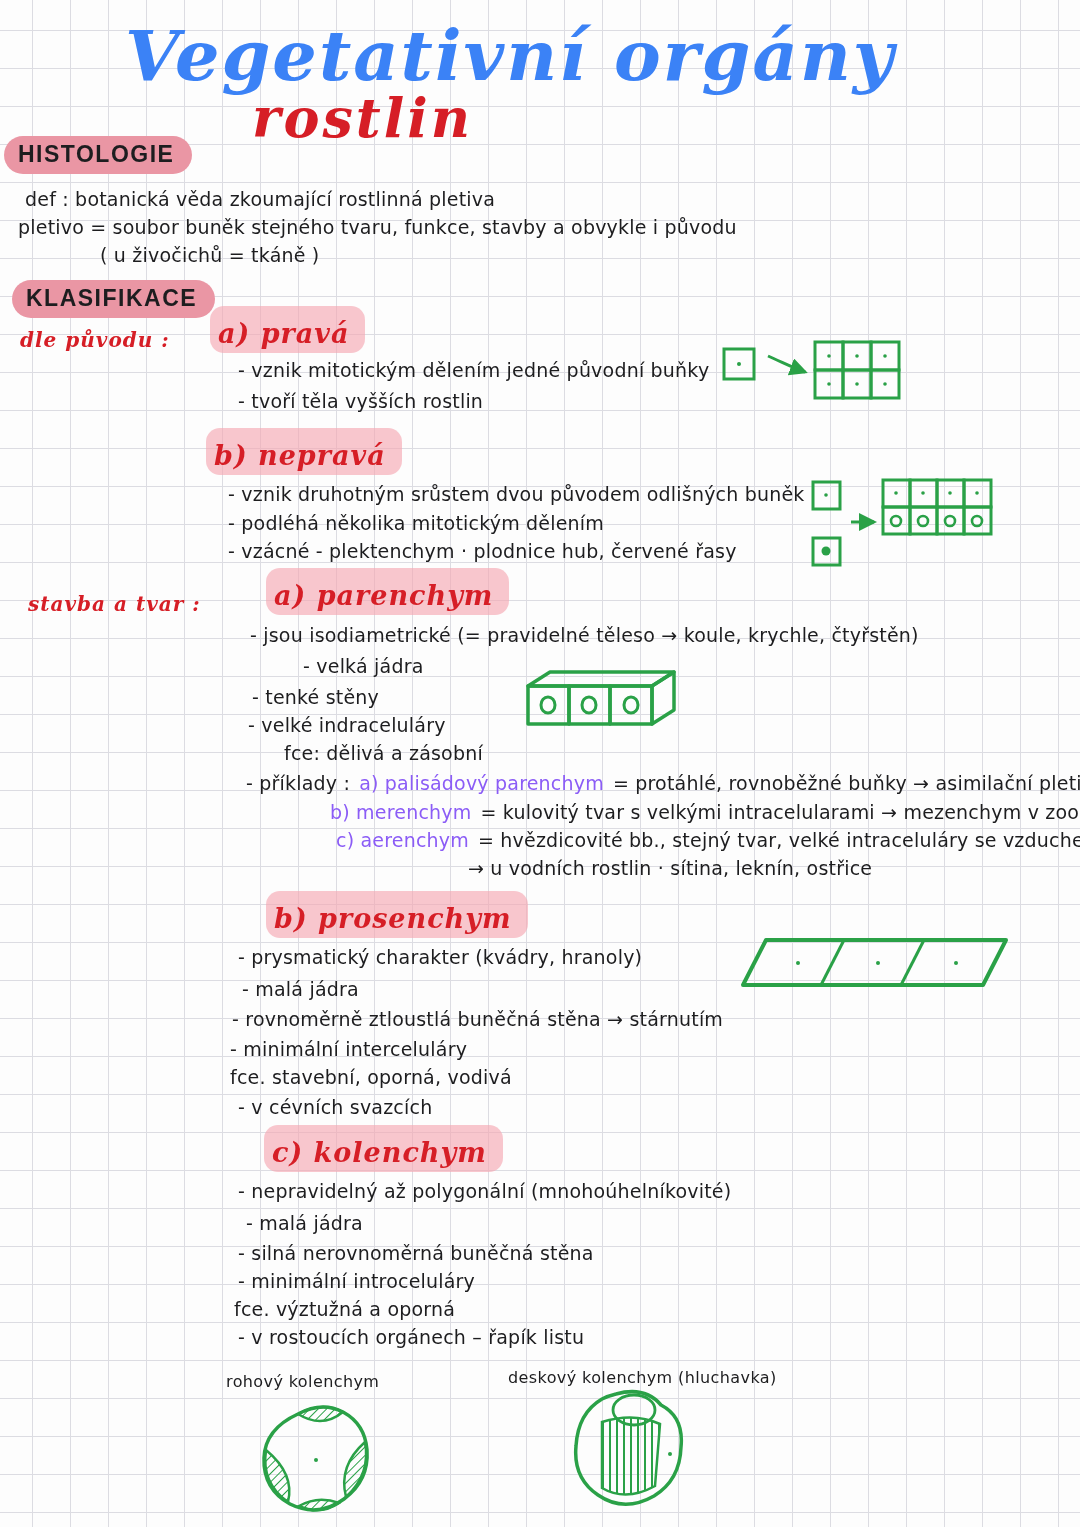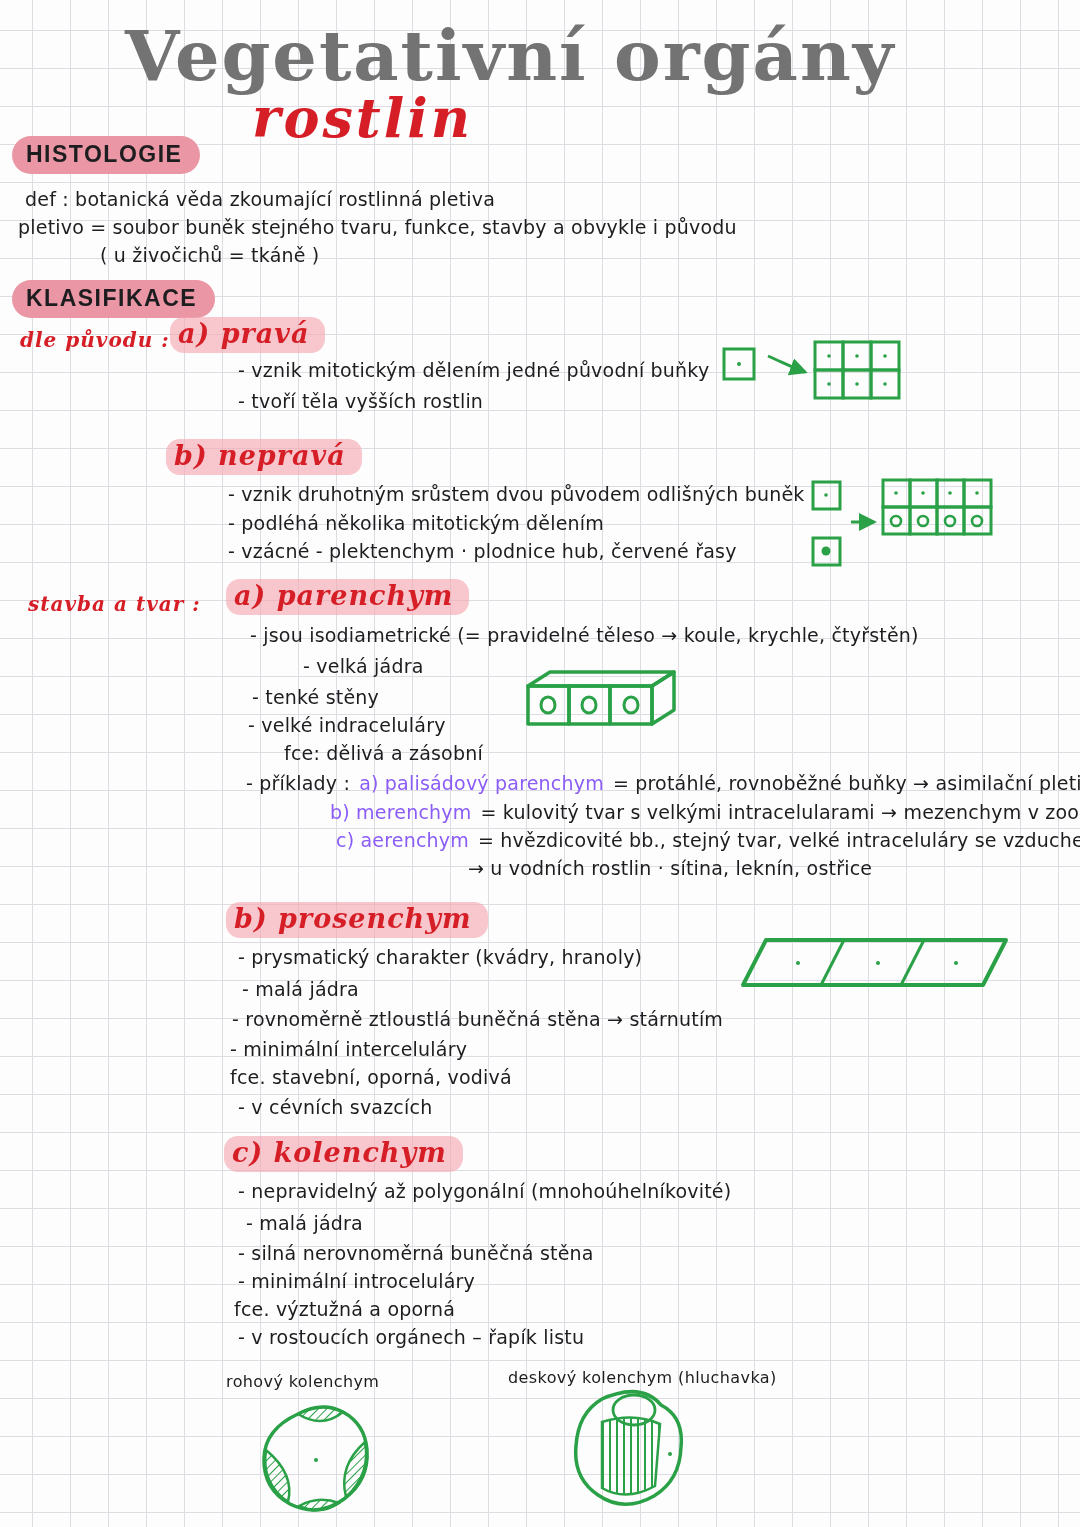--- a/index.html
+++ b/index.html
@@ -19,8 +19,8 @@
   .abs { position:absolute; white-space:nowrap; }
   .hand { font-size:19px; letter-spacing:.2px; }
   .title1 {
-    font-family:"DejaVu Serif", serif; font-weight:bold;
-    font-size:70px; color:#737373; letter-spacing:2px;
+    font-family:"DejaVu Serif", serif; font-style:italic; font-weight:bold;
+    font-size:70px; color:#3b82f6; letter-spacing:2px;
   }
   .title2 {
     font-family:"DejaVu Serif", serif; font-style:italic; font-weight:bold;

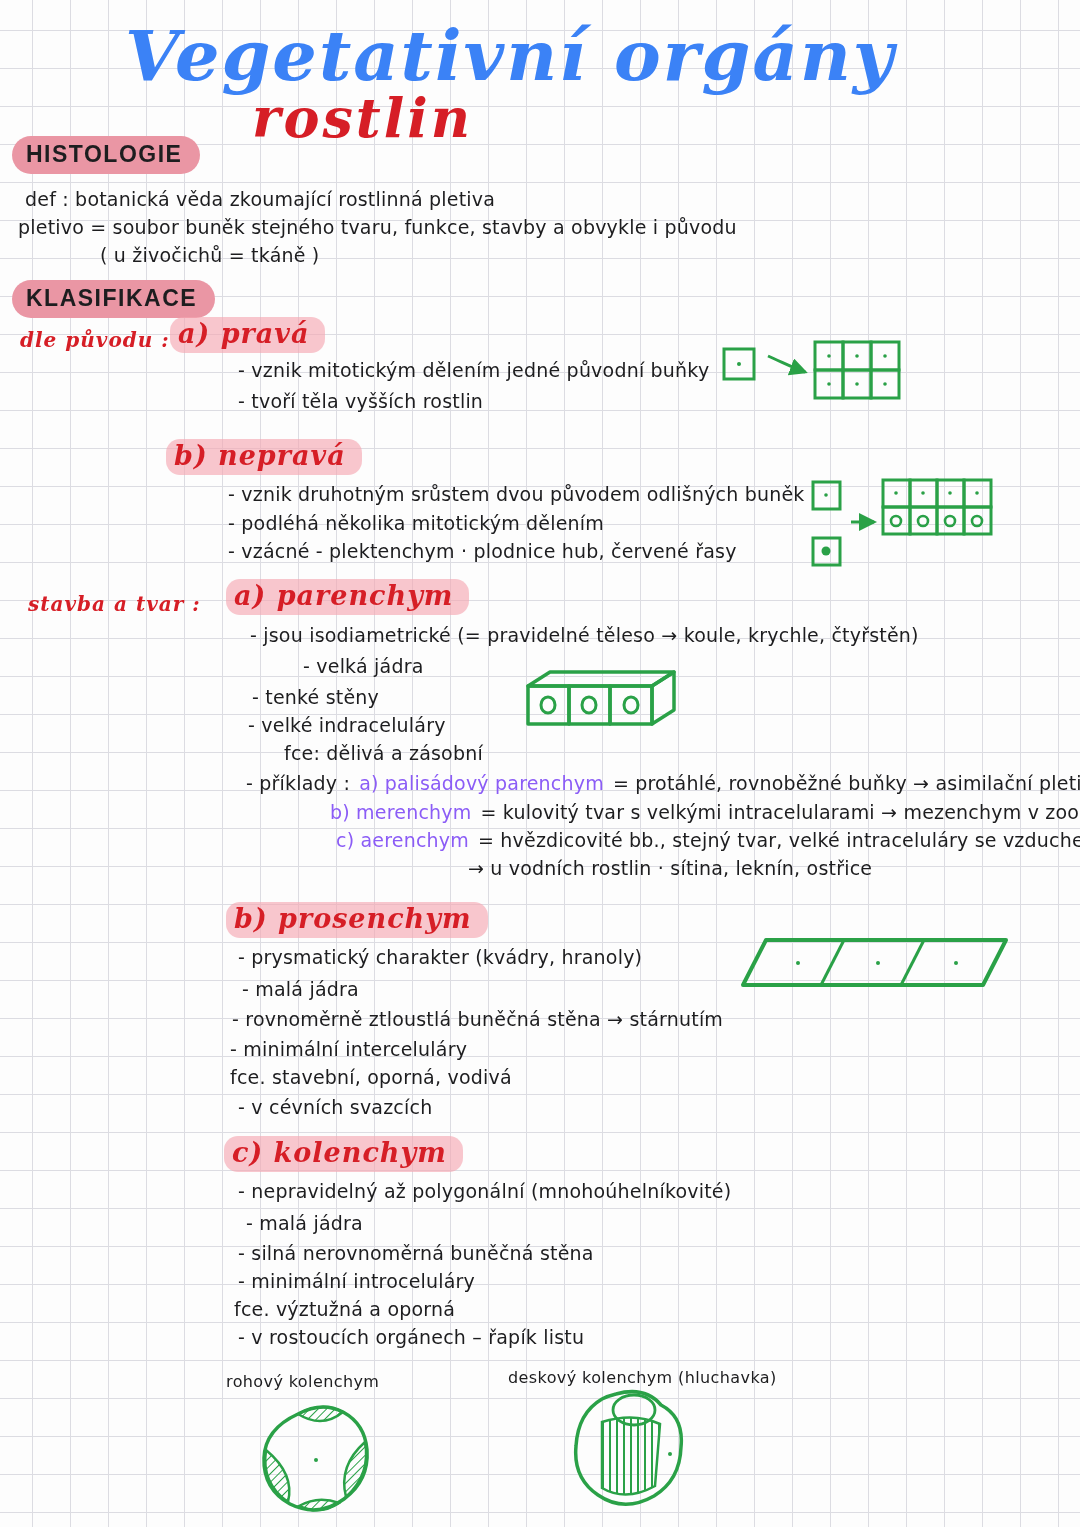--- a/index.html
+++ b/index.html
@@ -51,7 +51,7 @@
 <div class="abs title1" style="left:125px; top:14px;">Vegetativní orgány</div>
 <div class="abs title2" style="left:252px; top:86px;">rostlin</div>
 
-<div class="abs" style="left:12px; top:141px;">
+<div class="abs" style="left:4px; top:141px;">
   <span class="pill">HISTOLOGIE</span>
 </div>
 <div class="abs hand" style="left:25px; top:188px;">def : botanická věda zkoumající rostlinná pletiva</div>

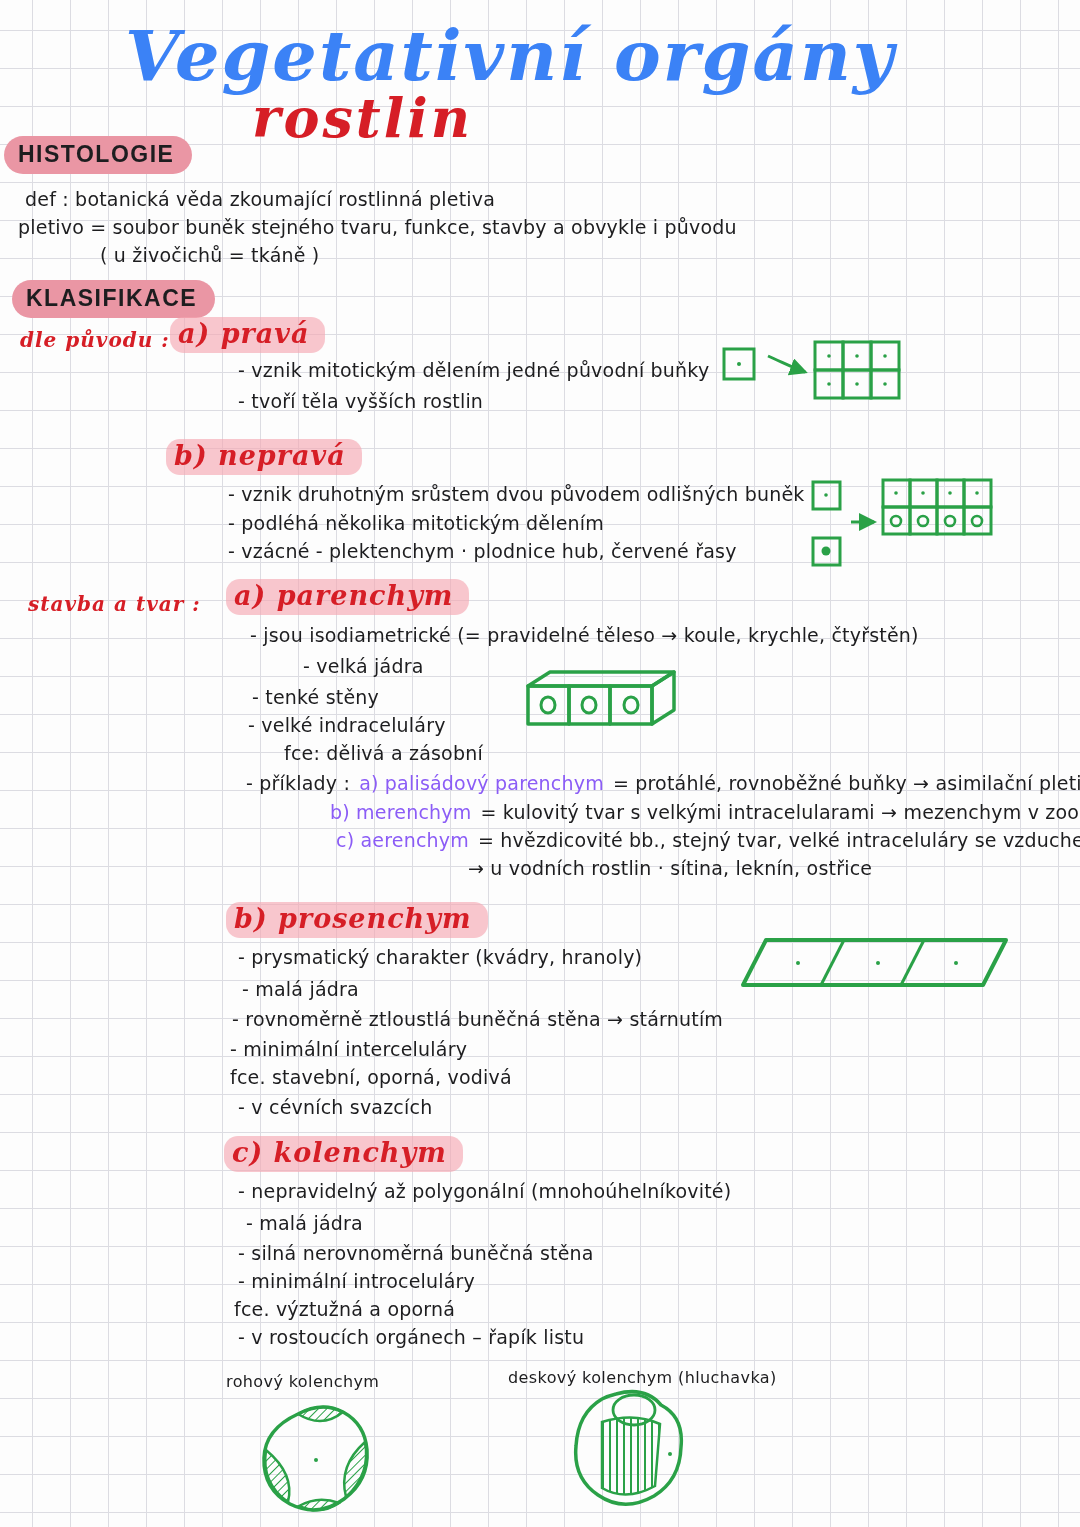--- a/index.html
+++ b/index.html
@@ -38,7 +38,7 @@
   .sub-heading {
     font-family:"DejaVu Serif", serif; font-style:italic; font-weight:bold;
     font-size:27px; color:#d61e26; letter-spacing:1px;
-    background:rgba(245,164,176,.62); border-radius:14px; padding:1px 16px 4px 8px;
+    background:rgba(245,164,176,.62); border-radius:14px; padding:12px 16px 4px 8px;margin-left:40px;
   }
   .salmon { color:#8b5cf6; }
   .exrow { display:flex; gap:9px; }

